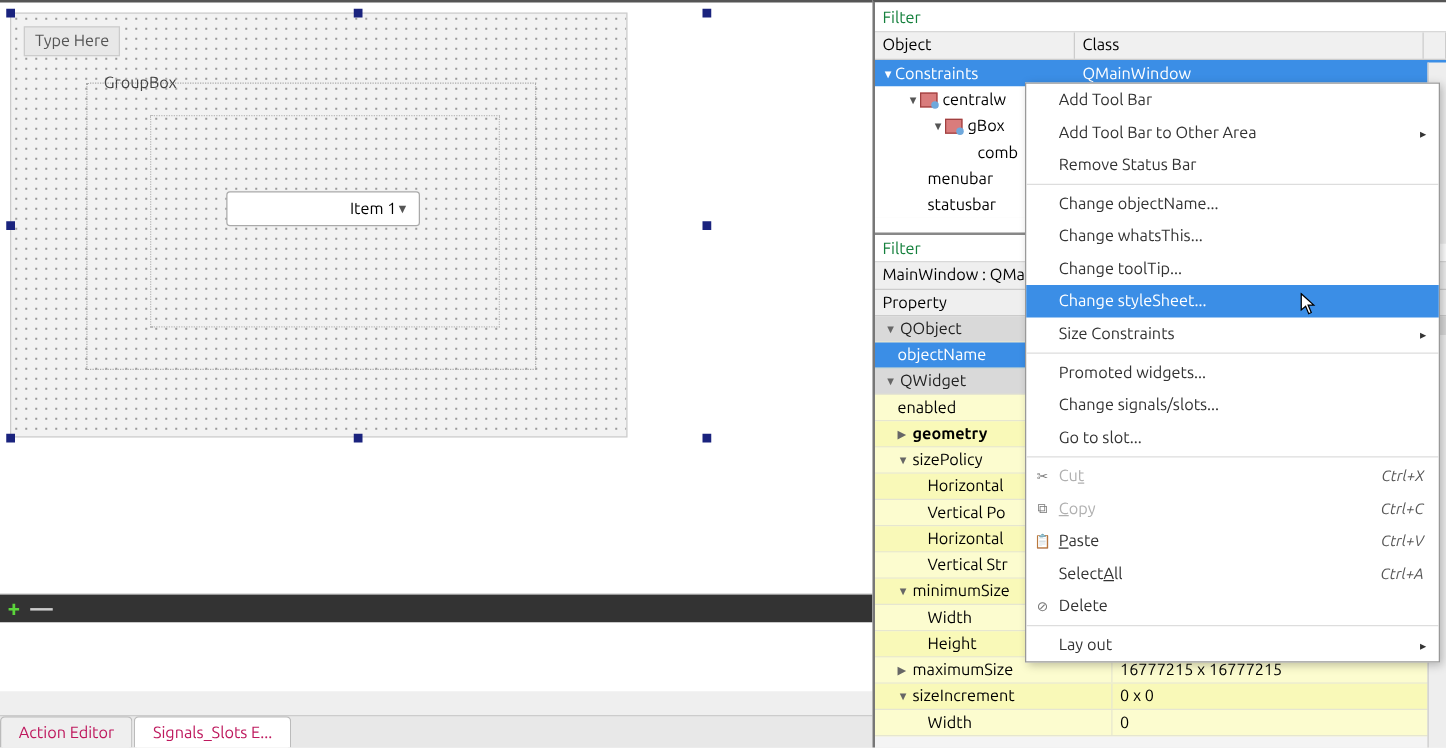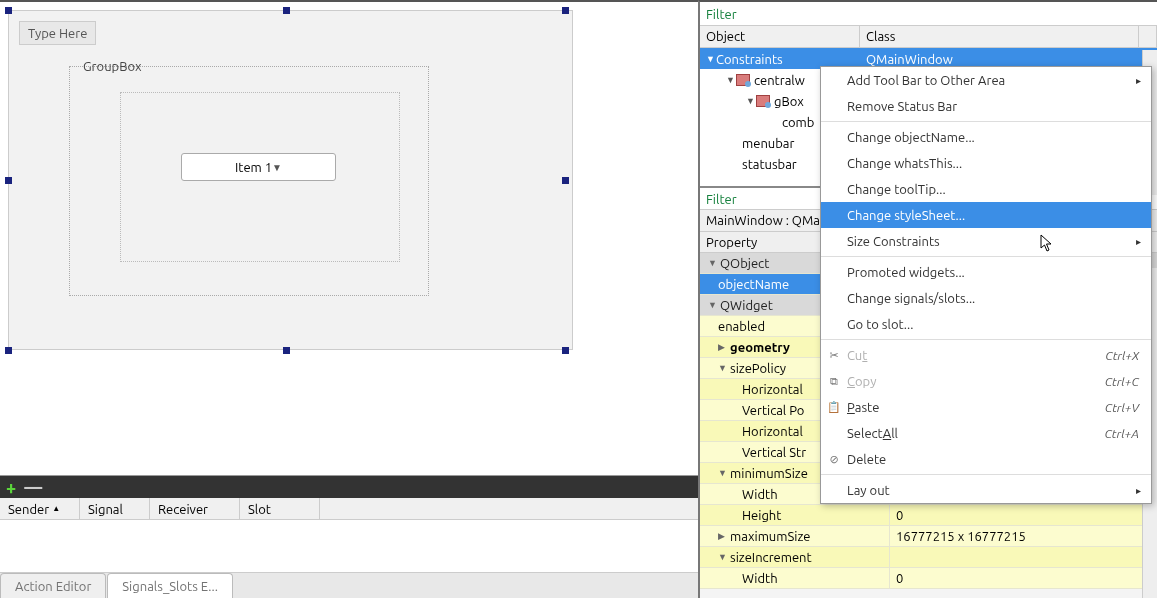--- a/index.html
+++ b/index.html
@@ -7,7 +7,7 @@
 
 
 .canvas-area { position: absolute; left: 0; top: 0; width: 698px; height: 475px; background: #fff; border-top: 2px solid #555; }
-.dotted-bg { position: absolute; left: 8px; top: 8px; width: 565px; height: 340px; background-color: #f2f2f2; background-image: radial-gradient(#999 0.6px, transparent 0.6px); background-size: 8px 8px; border: 1px solid #ccc; }
+.dotted-bg { position: absolute; left: 8px; top: 8px; width: 494px; height: 340px; background-color: #f2f2f2; background-image: radial-gradient(#999 0.6px, transparent 0.6px); background-size: 8px 8px; border: 1px solid #ccc; }
 .sel-handle { position: absolute; width: 7px; height: 7px; background: #1a237e; }
 .h-tl { left: 5px; top: 5px; } .h-tm { left: 283px; top: 5px; } .h-tr { left: 562px; top: 5px; }
 .h-ml { left: 5px; top: 175px; } .h-mr { left: 562px; top: 175px; }

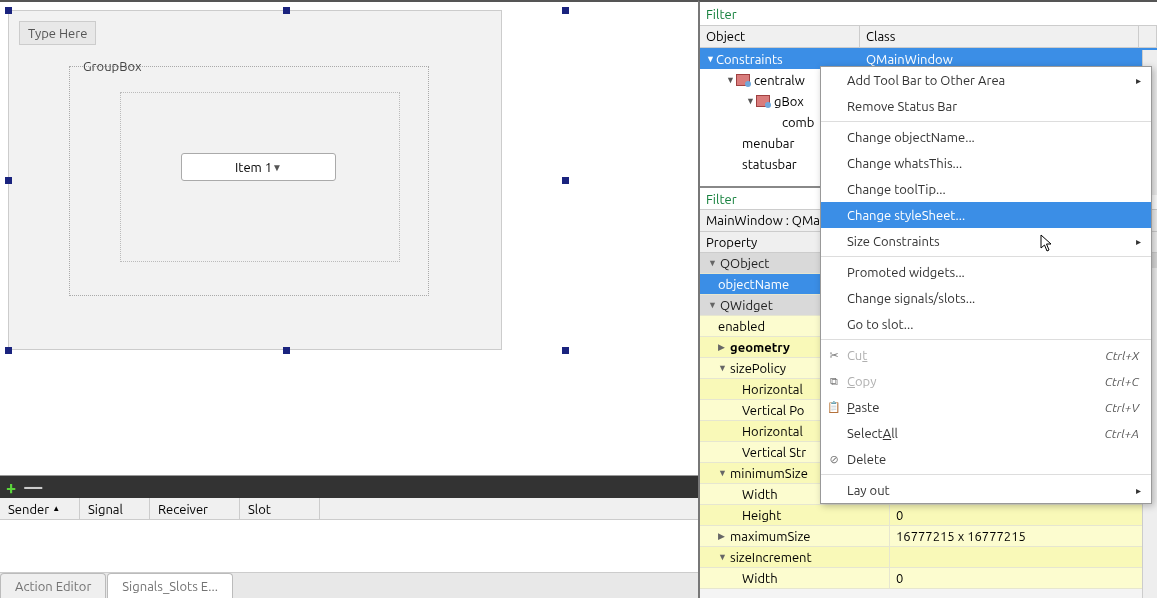--- a/index.html
+++ b/index.html
@@ -270,6 +270,7 @@
 </div>
 
 <div class="ctx-menu">
+  <div class="ctx-item">Add Tool Bar</div>
   <div class="ctx-item arrow">Add Tool Bar to Other Area</div>
   <div class="ctx-item">Remove Status Bar</div>
   <div class="ctx-sep"></div>

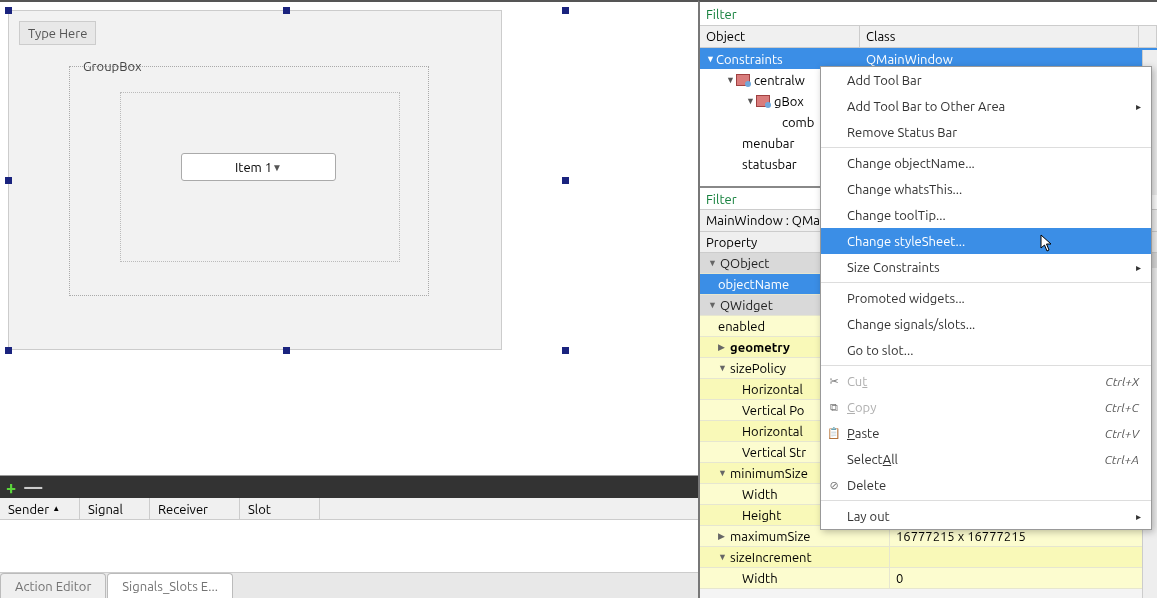--- a/index.html
+++ b/index.html
@@ -17,7 +17,7 @@
 .groupbox { position: absolute; left: 60px; top: 55px; width: 360px; height: 230px; border: 1px dotted #aaa; padding: 0 10px; }
 .groupbox .gb-title { position: relative; top: -8px; background: transparent; padding: 0 3px; color: #444; }
 .groupbox-inner { position: absolute; left: 50px; top: 25px; width: 280px; height: 170px; border: 1px dotted #bbb; background-image: radial-gradient(#aaa 0.5px, transparent 0.5px); background-size: 8px 8px; }
-.combo { position: absolute; left: 60px; top: 60px; width: 155px; height: 28px; background: #fff; border: 1px solid #aaa; border-radius: 3px; display: flex; align-items: center; padding: 0 8px; justify-content: center; }
+.combo { position: absolute; left: 60px; top: 60px; width: 155px; height: 28px; background: #fff; border: 1px solid #aaa; border-radius: 3px; display: flex; align-items: center; padding: 0 8px; justify-content: flex-end; }
 .combo .arrow { font-size: 10px; color: #555; }
 
 

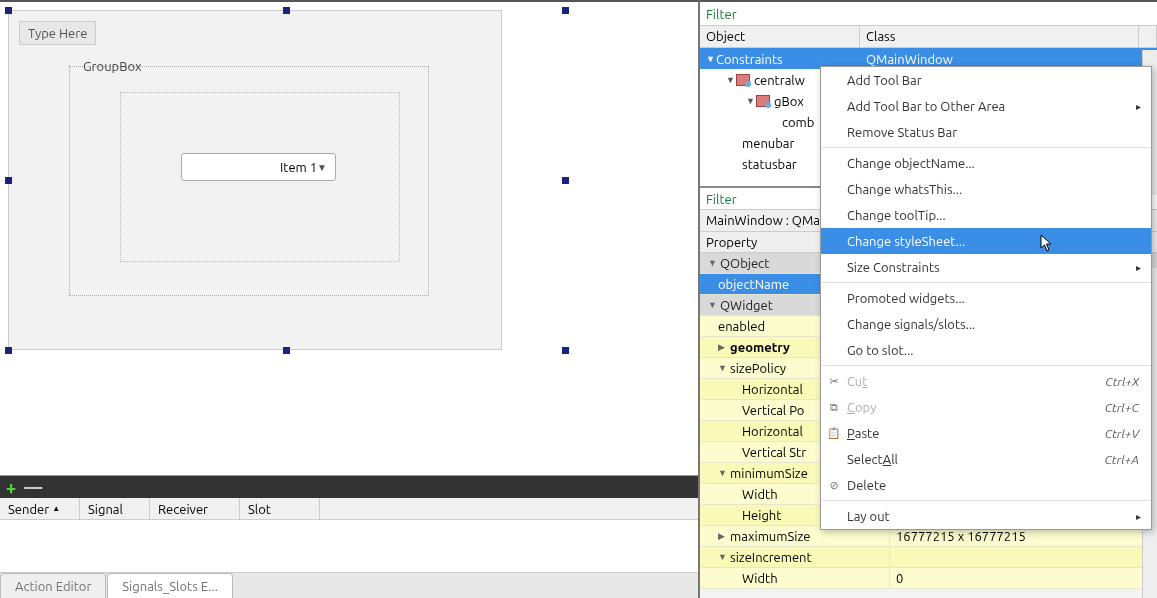--- a/index.html
+++ b/index.html
@@ -109,15 +109,6 @@
     <span class="bp-plus">+</span>
     <span class="bp-minus">—</span>
   </div>
-  <div class="bp-headers">
-    <div class="w1">
-        <span>Sender</span>
-        <span class="sort-caret">▲</span>
-      </div>
-    <div class="w2">Signal</div>
-    <div class="w3">Receiver</div>
-    <div class="w4">Slot</div>
-  </div>
   <div class="bp-body"></div>
   <div class="bp-tabs">
     <div class="tab">Action Editor</div>

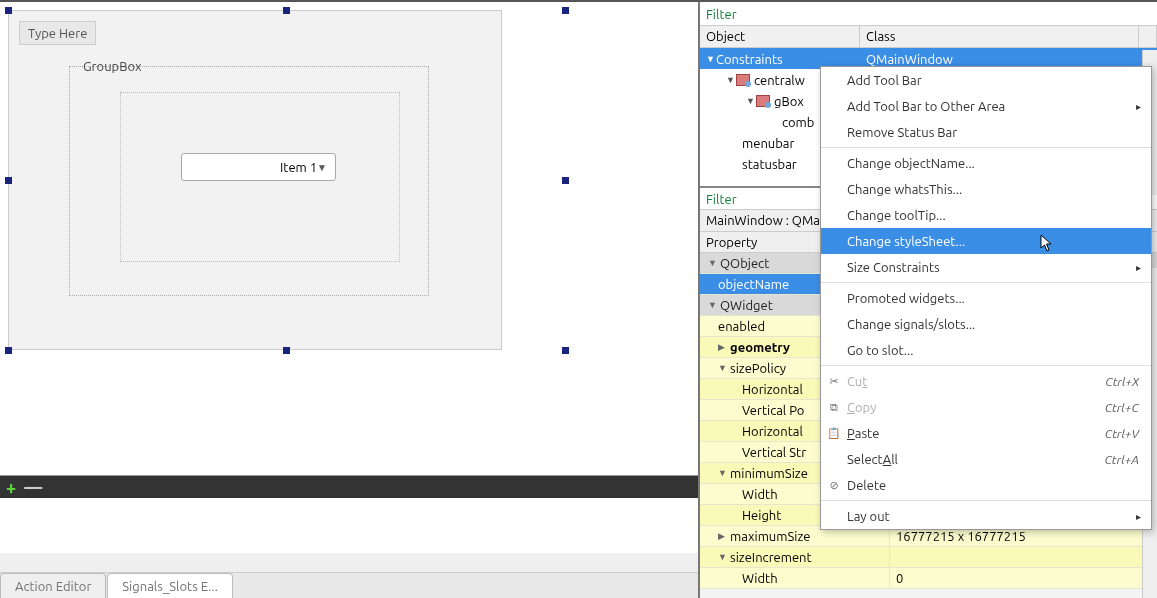--- a/index.html
+++ b/index.html
@@ -250,6 +250,7 @@
           <span class="prop-tgl">▼</span>
           <span>sizeIncrement</span>
         </div>
+        <div class="c2">0 x 0</div>
       </div>
     <div class="prop-row y">
         <div class="c1 ind2">Width</div>

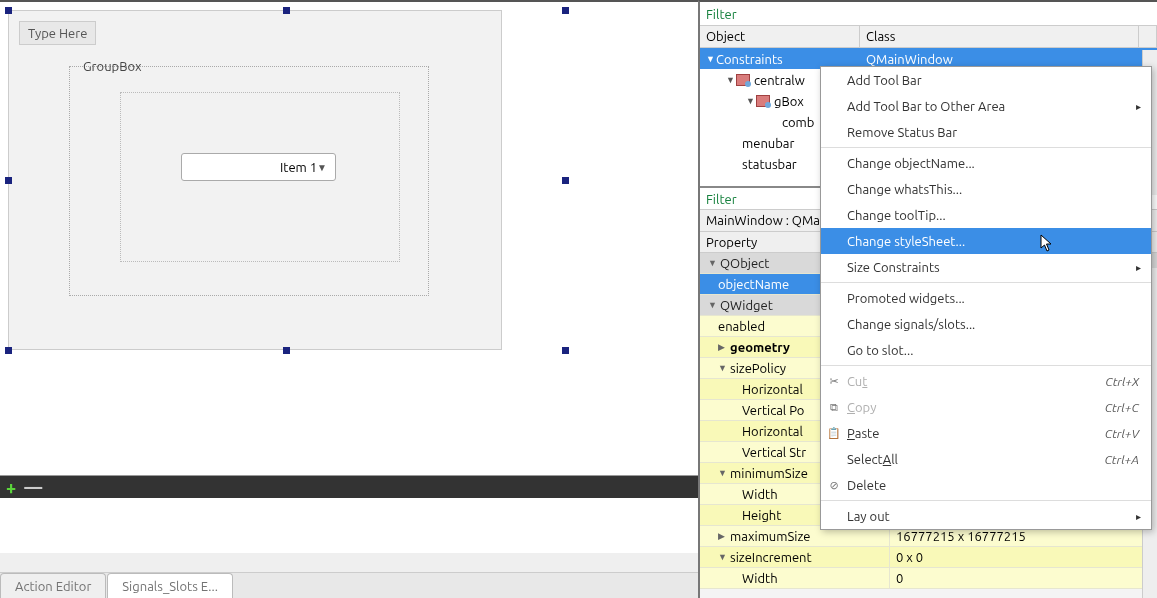--- a/index.html
+++ b/index.html
@@ -31,7 +31,7 @@
 .sort-caret { font-size: 8px; }
 .bp-body { height: 55px; background: #fff; }
 .bp-tabs { position: absolute; bottom: 0; left: 0; display: flex; background: #e8e8e8; width: 100%; border-top: 1px solid #ccc; }
-.bp-tabs .tab { padding: 5px 14px; border: 1px solid #bbb; border-bottom: none; background: #efefef; margin-right: 1px; border-radius: 4px 4px 0 0; color: #737373; }
+.bp-tabs .tab { padding: 5px 14px; border: 1px solid #bbb; border-bottom: none; background: #efefef; margin-right: 1px; border-radius: 4px 4px 0 0; color: #be185d; }
 .bp-tabs .tab.active { background: #fff; }
 
 

